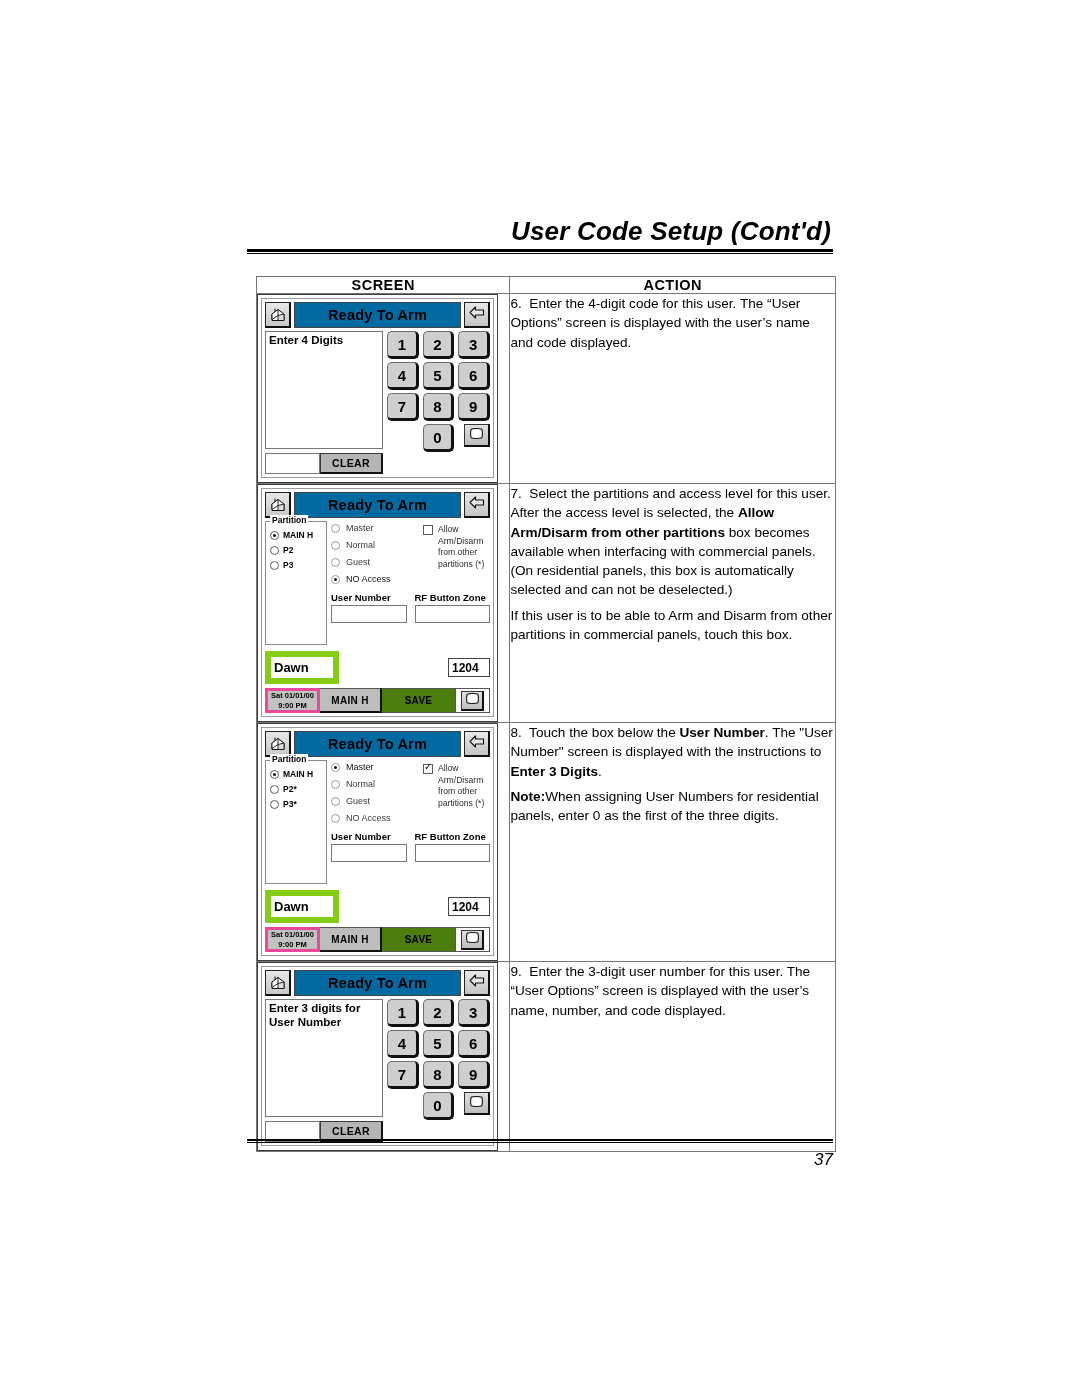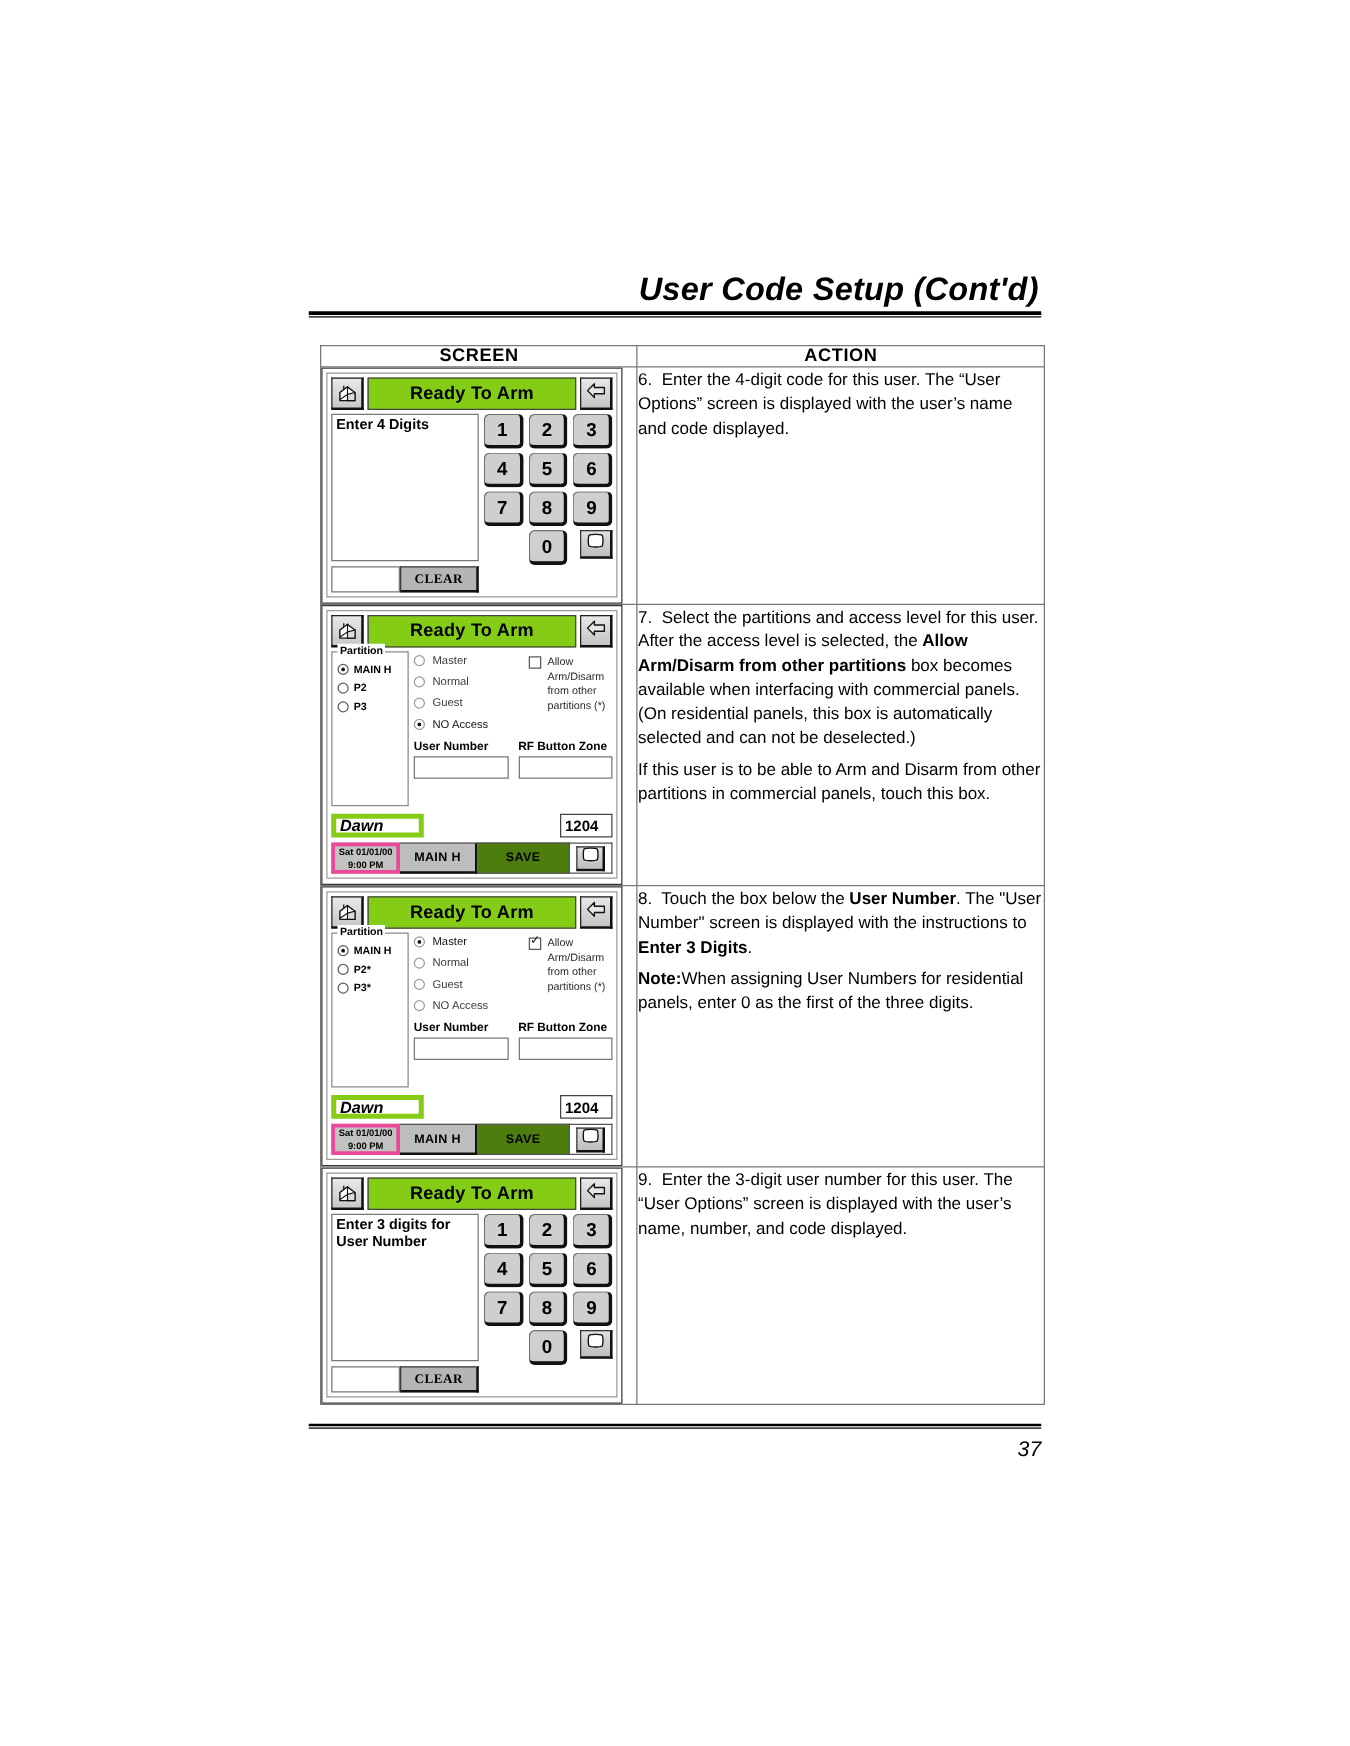--- a/index.html
+++ b/index.html
@@ -74,7 +74,7 @@
   .titlebox {
     flex:1 1 auto;
     border:1px solid #444;
-    background:#84cc16;
+    background:#0369a1;
     display:flex; align-items:center; justify-content:center;
     font-size:14.5px; font-weight:bold; letter-spacing:0.2px;
   }

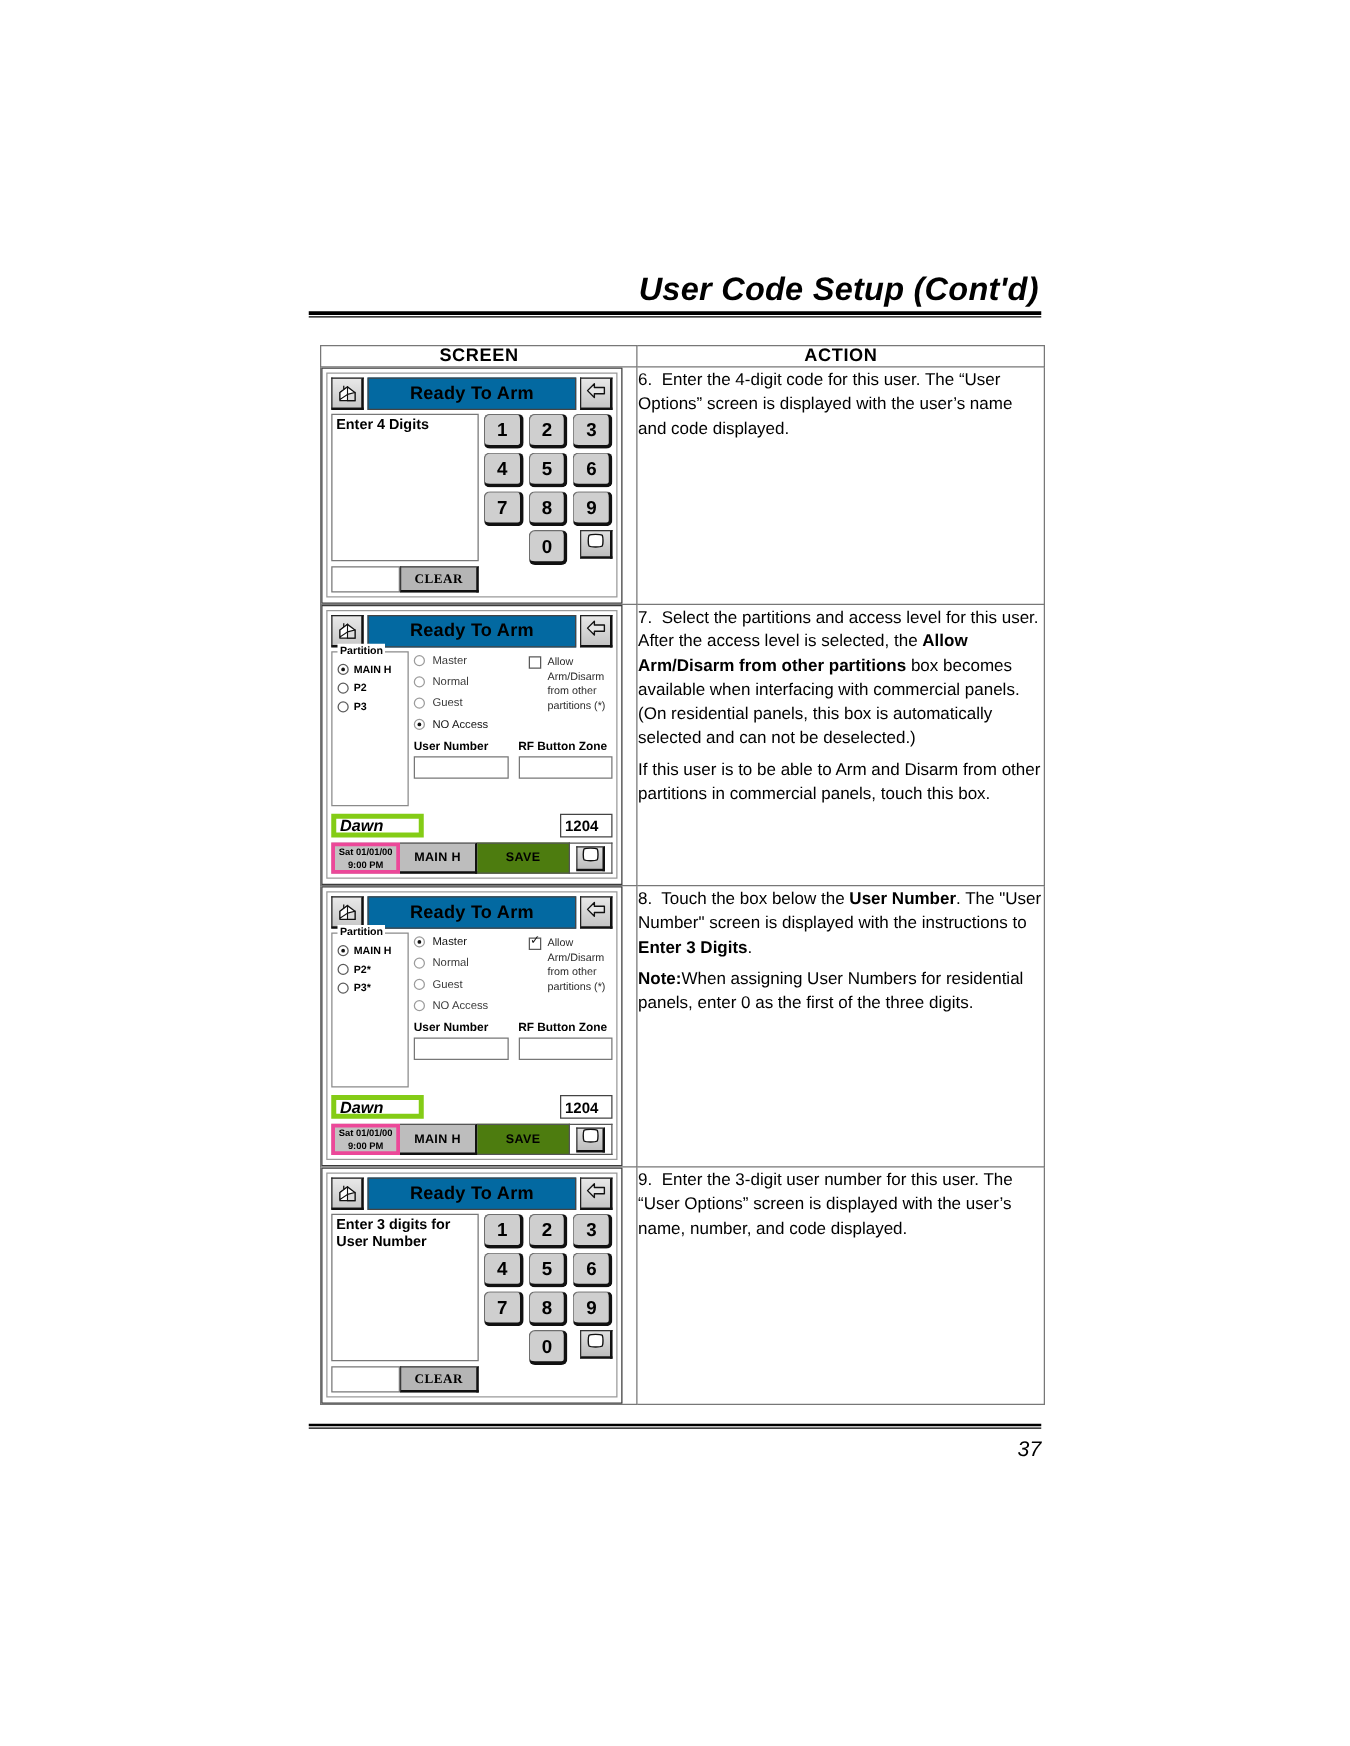--- a/index.html
+++ b/index.html
@@ -96,7 +96,7 @@
     padding:2px 3px; line-height:1.18;
     overflow:hidden;
   }
-  .kp-bottomrow { display:flex; margin-top:4px; height:21px;font-family:Liberation Serif, serif; }
+  .kp-bottomrow { display:flex; margin-top:4px; height:21px; }
   .kp-entry { flex:1 1 auto; border:1px solid #777; background:#fff; }
   .kp-clear {
     width:63px; flex:0 0 63px;

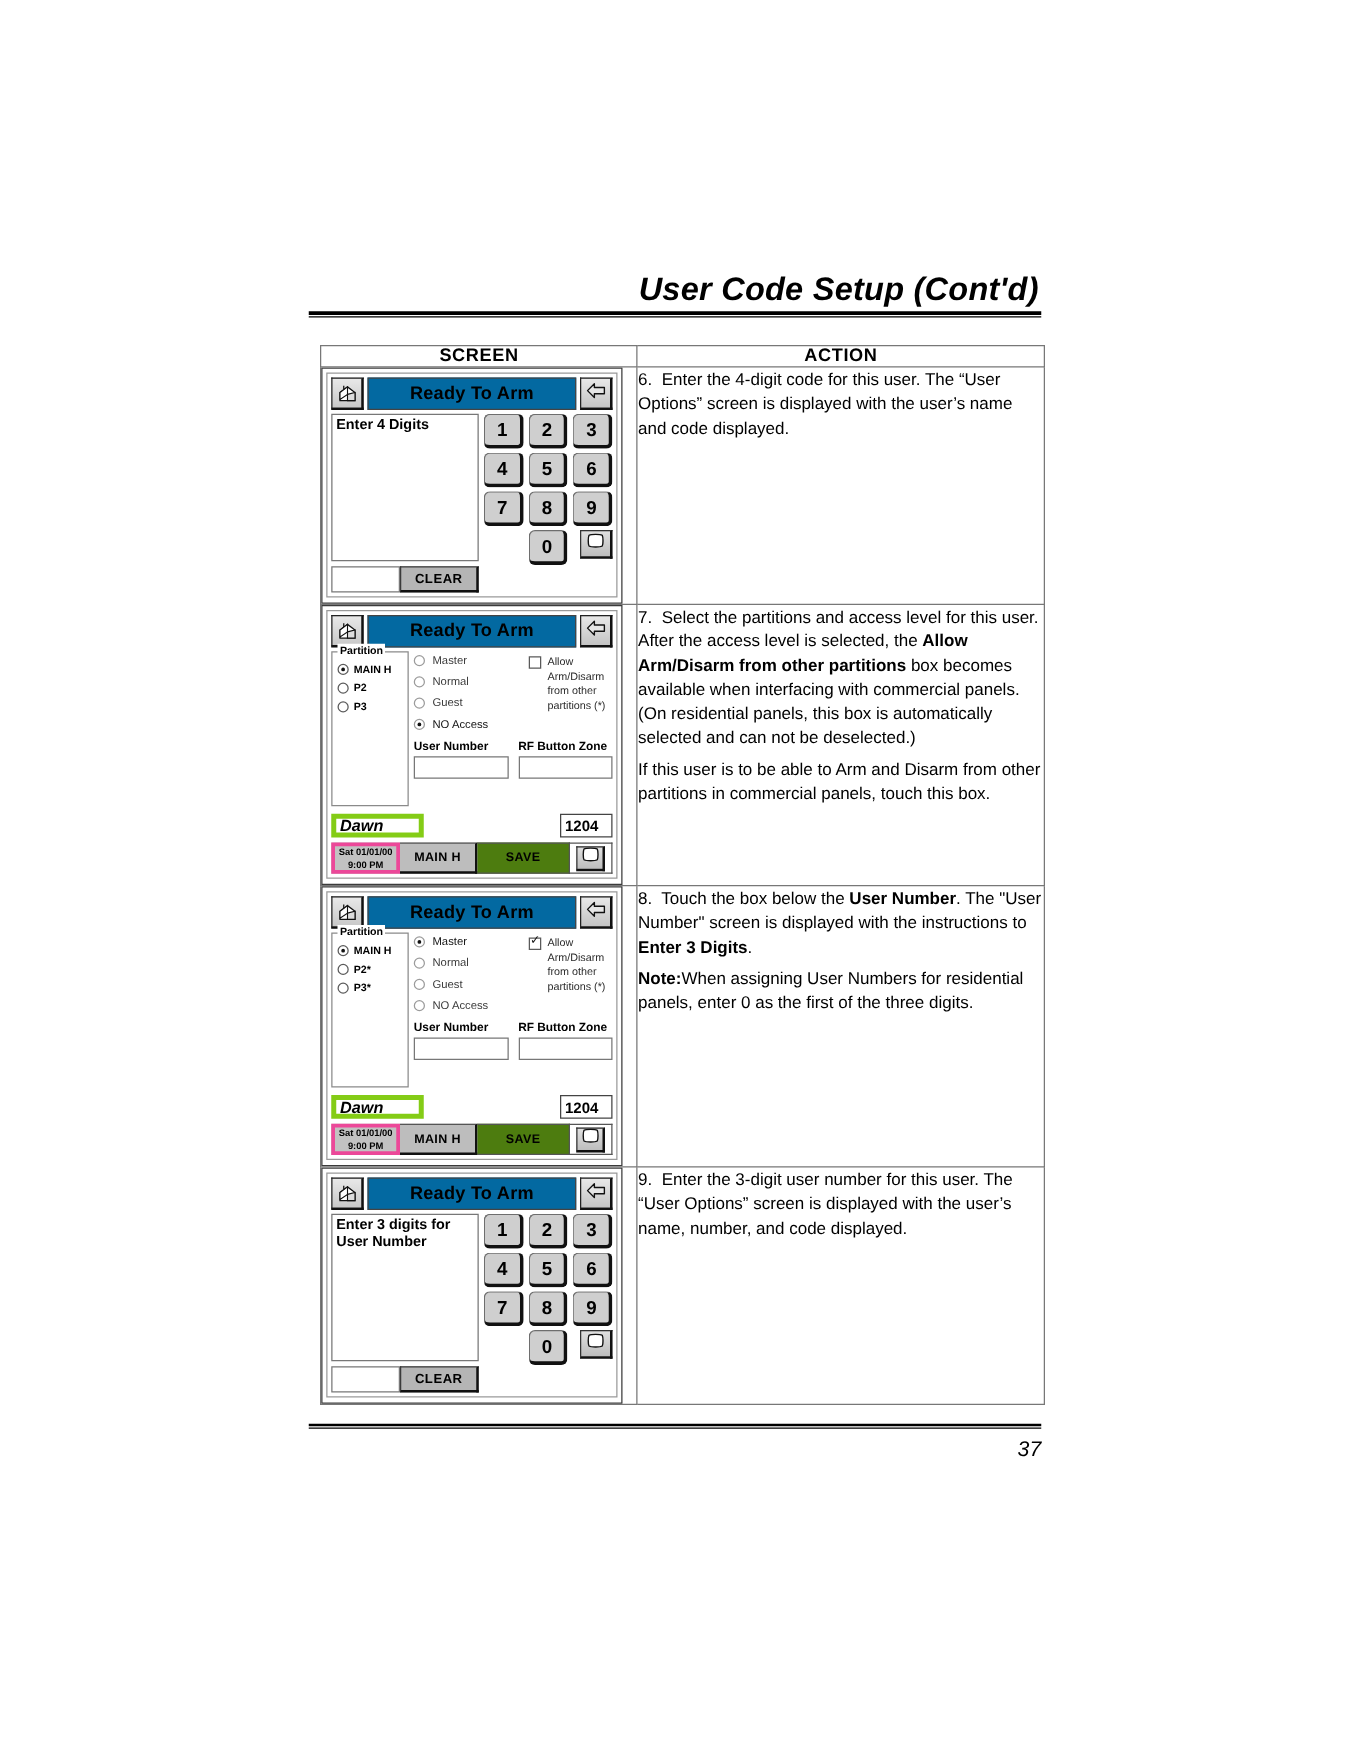--- a/index.html
+++ b/index.html
@@ -180,9 +180,9 @@
   .fld-box { height:18px; border:1px solid #777; background:#fff; }
   .pt-namerow { display:flex; align-items:center; gap:6px; margin-top:6px; }
   .name-box {
-    width:74px; height:19px; border:4px solid #84cc16; background:#fff;
+    width:74px; height:33px; border:6px solid #84cc16; background:#fff;
     font-size:13px; font-weight:bold; padding:0 3px;
-    display:flex; align-items:center;font-style:italic;
+    display:flex; align-items:center;
   }
   .name-spacer { flex:1 1 auto; }
   .code-box {

